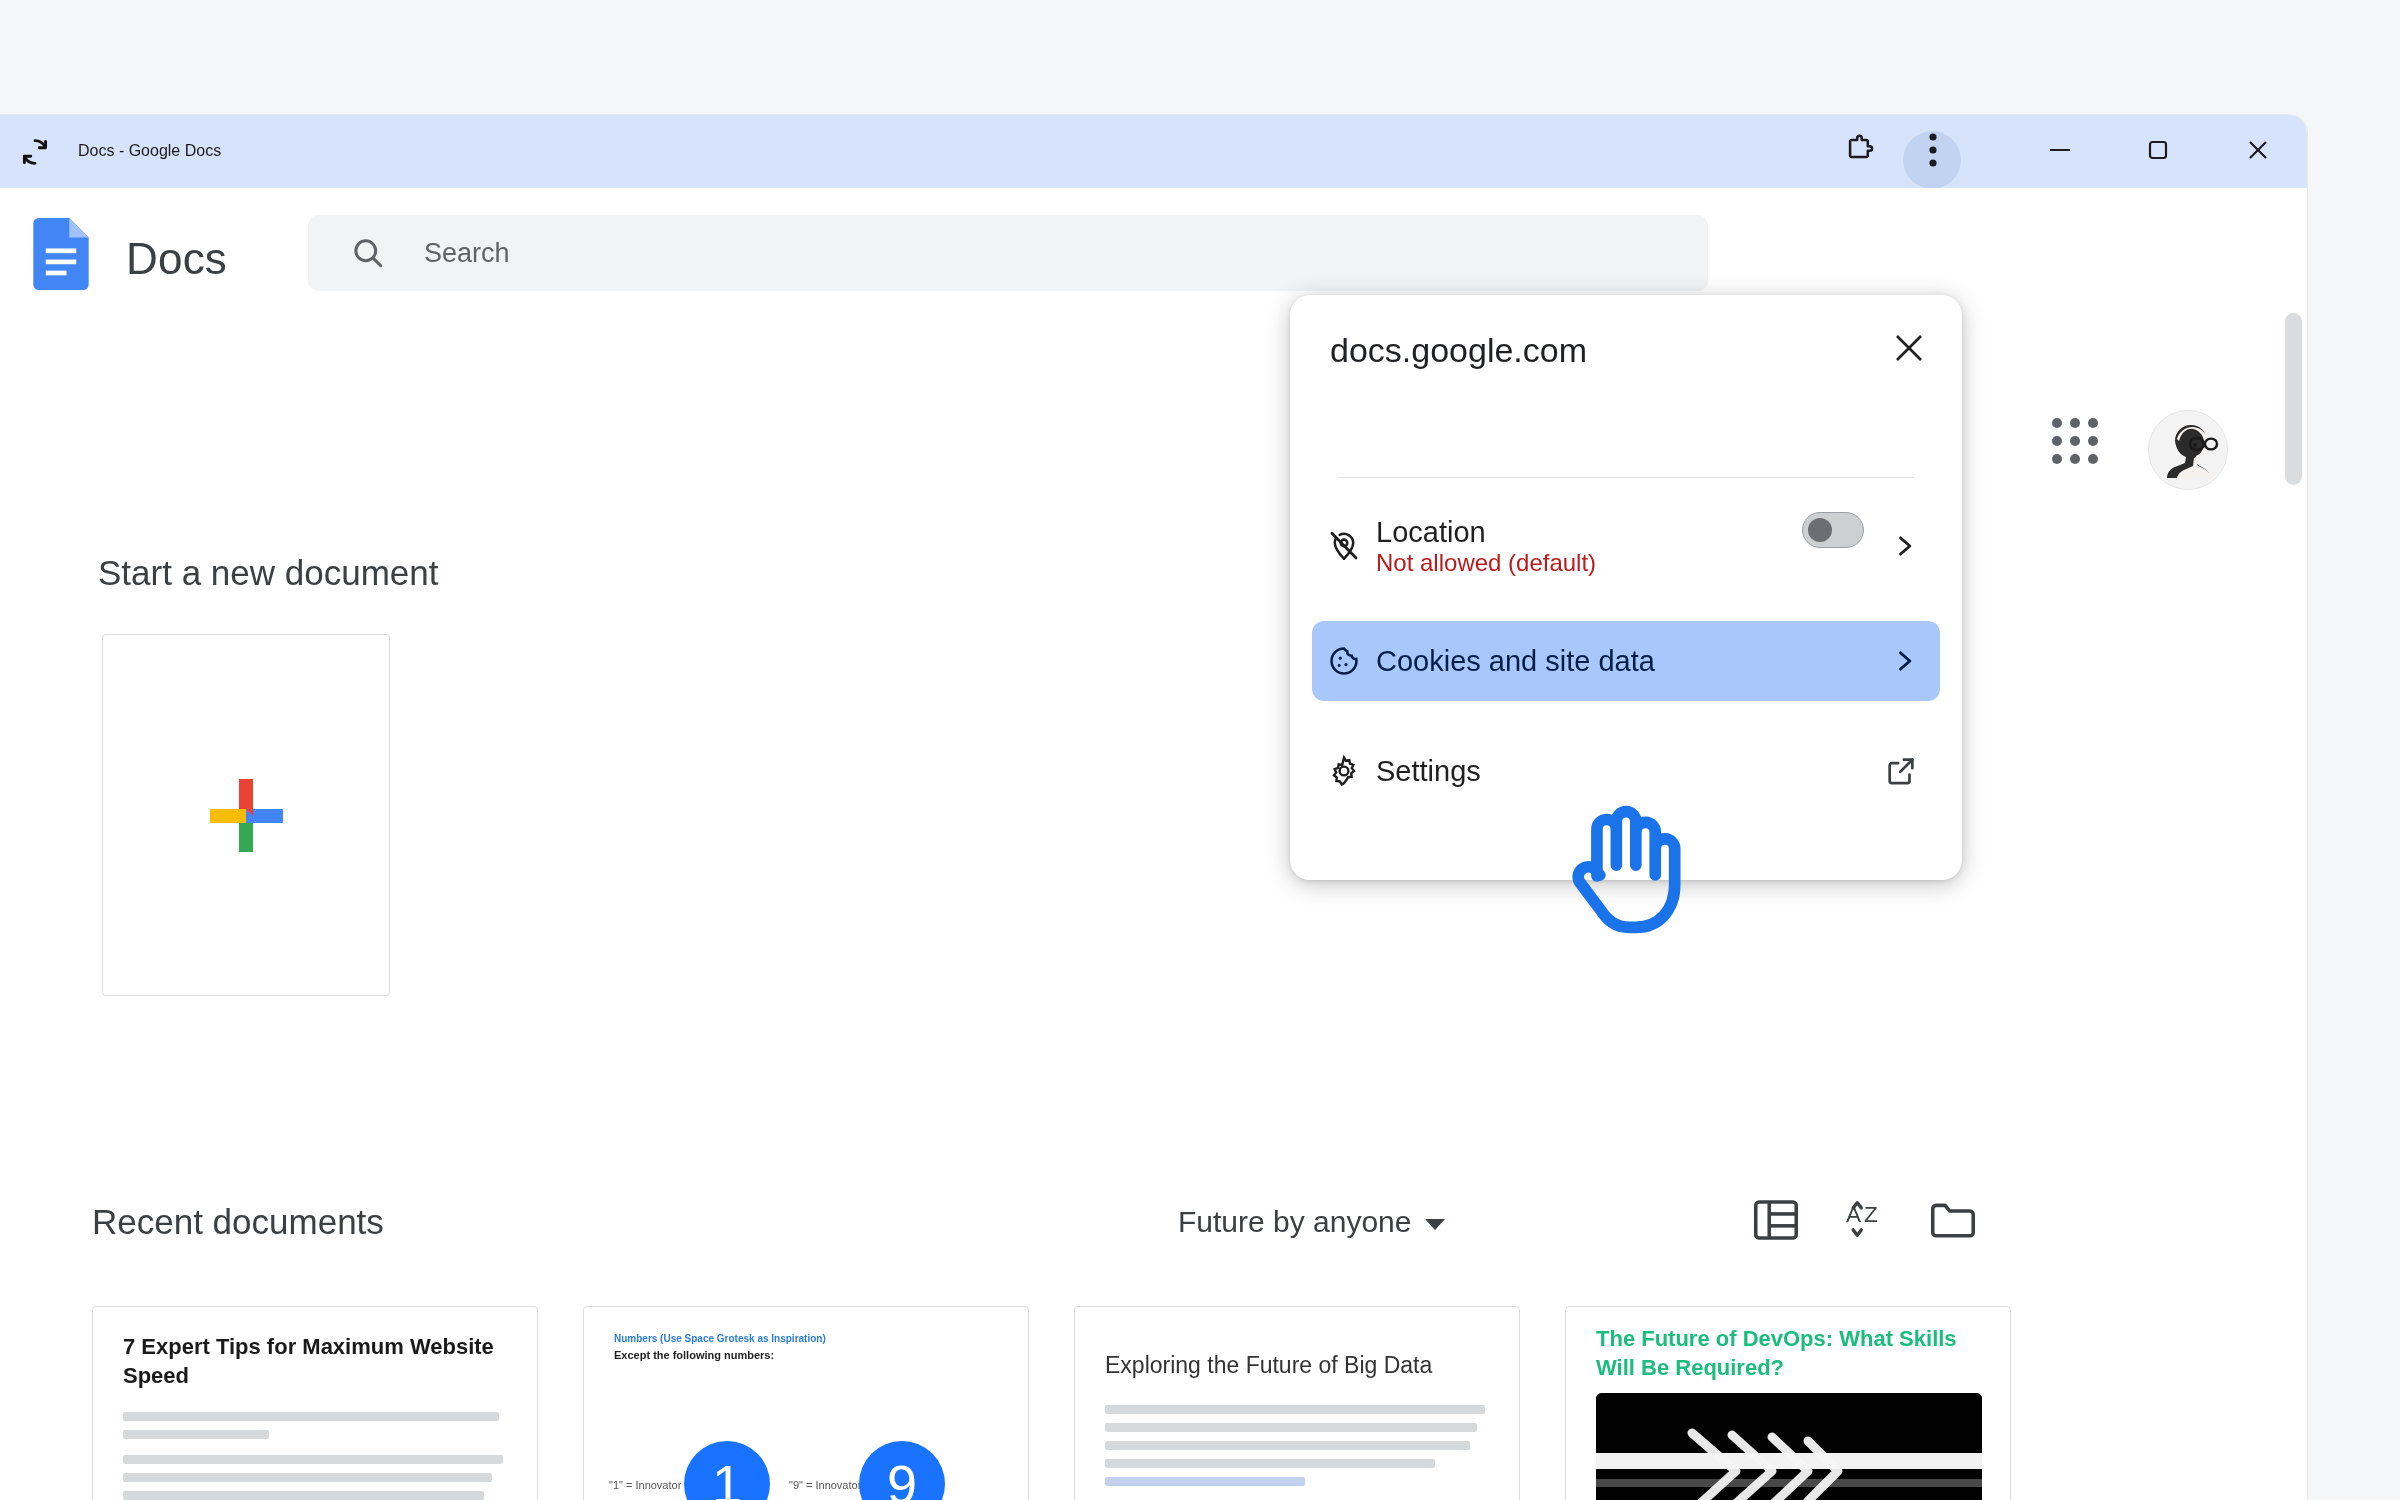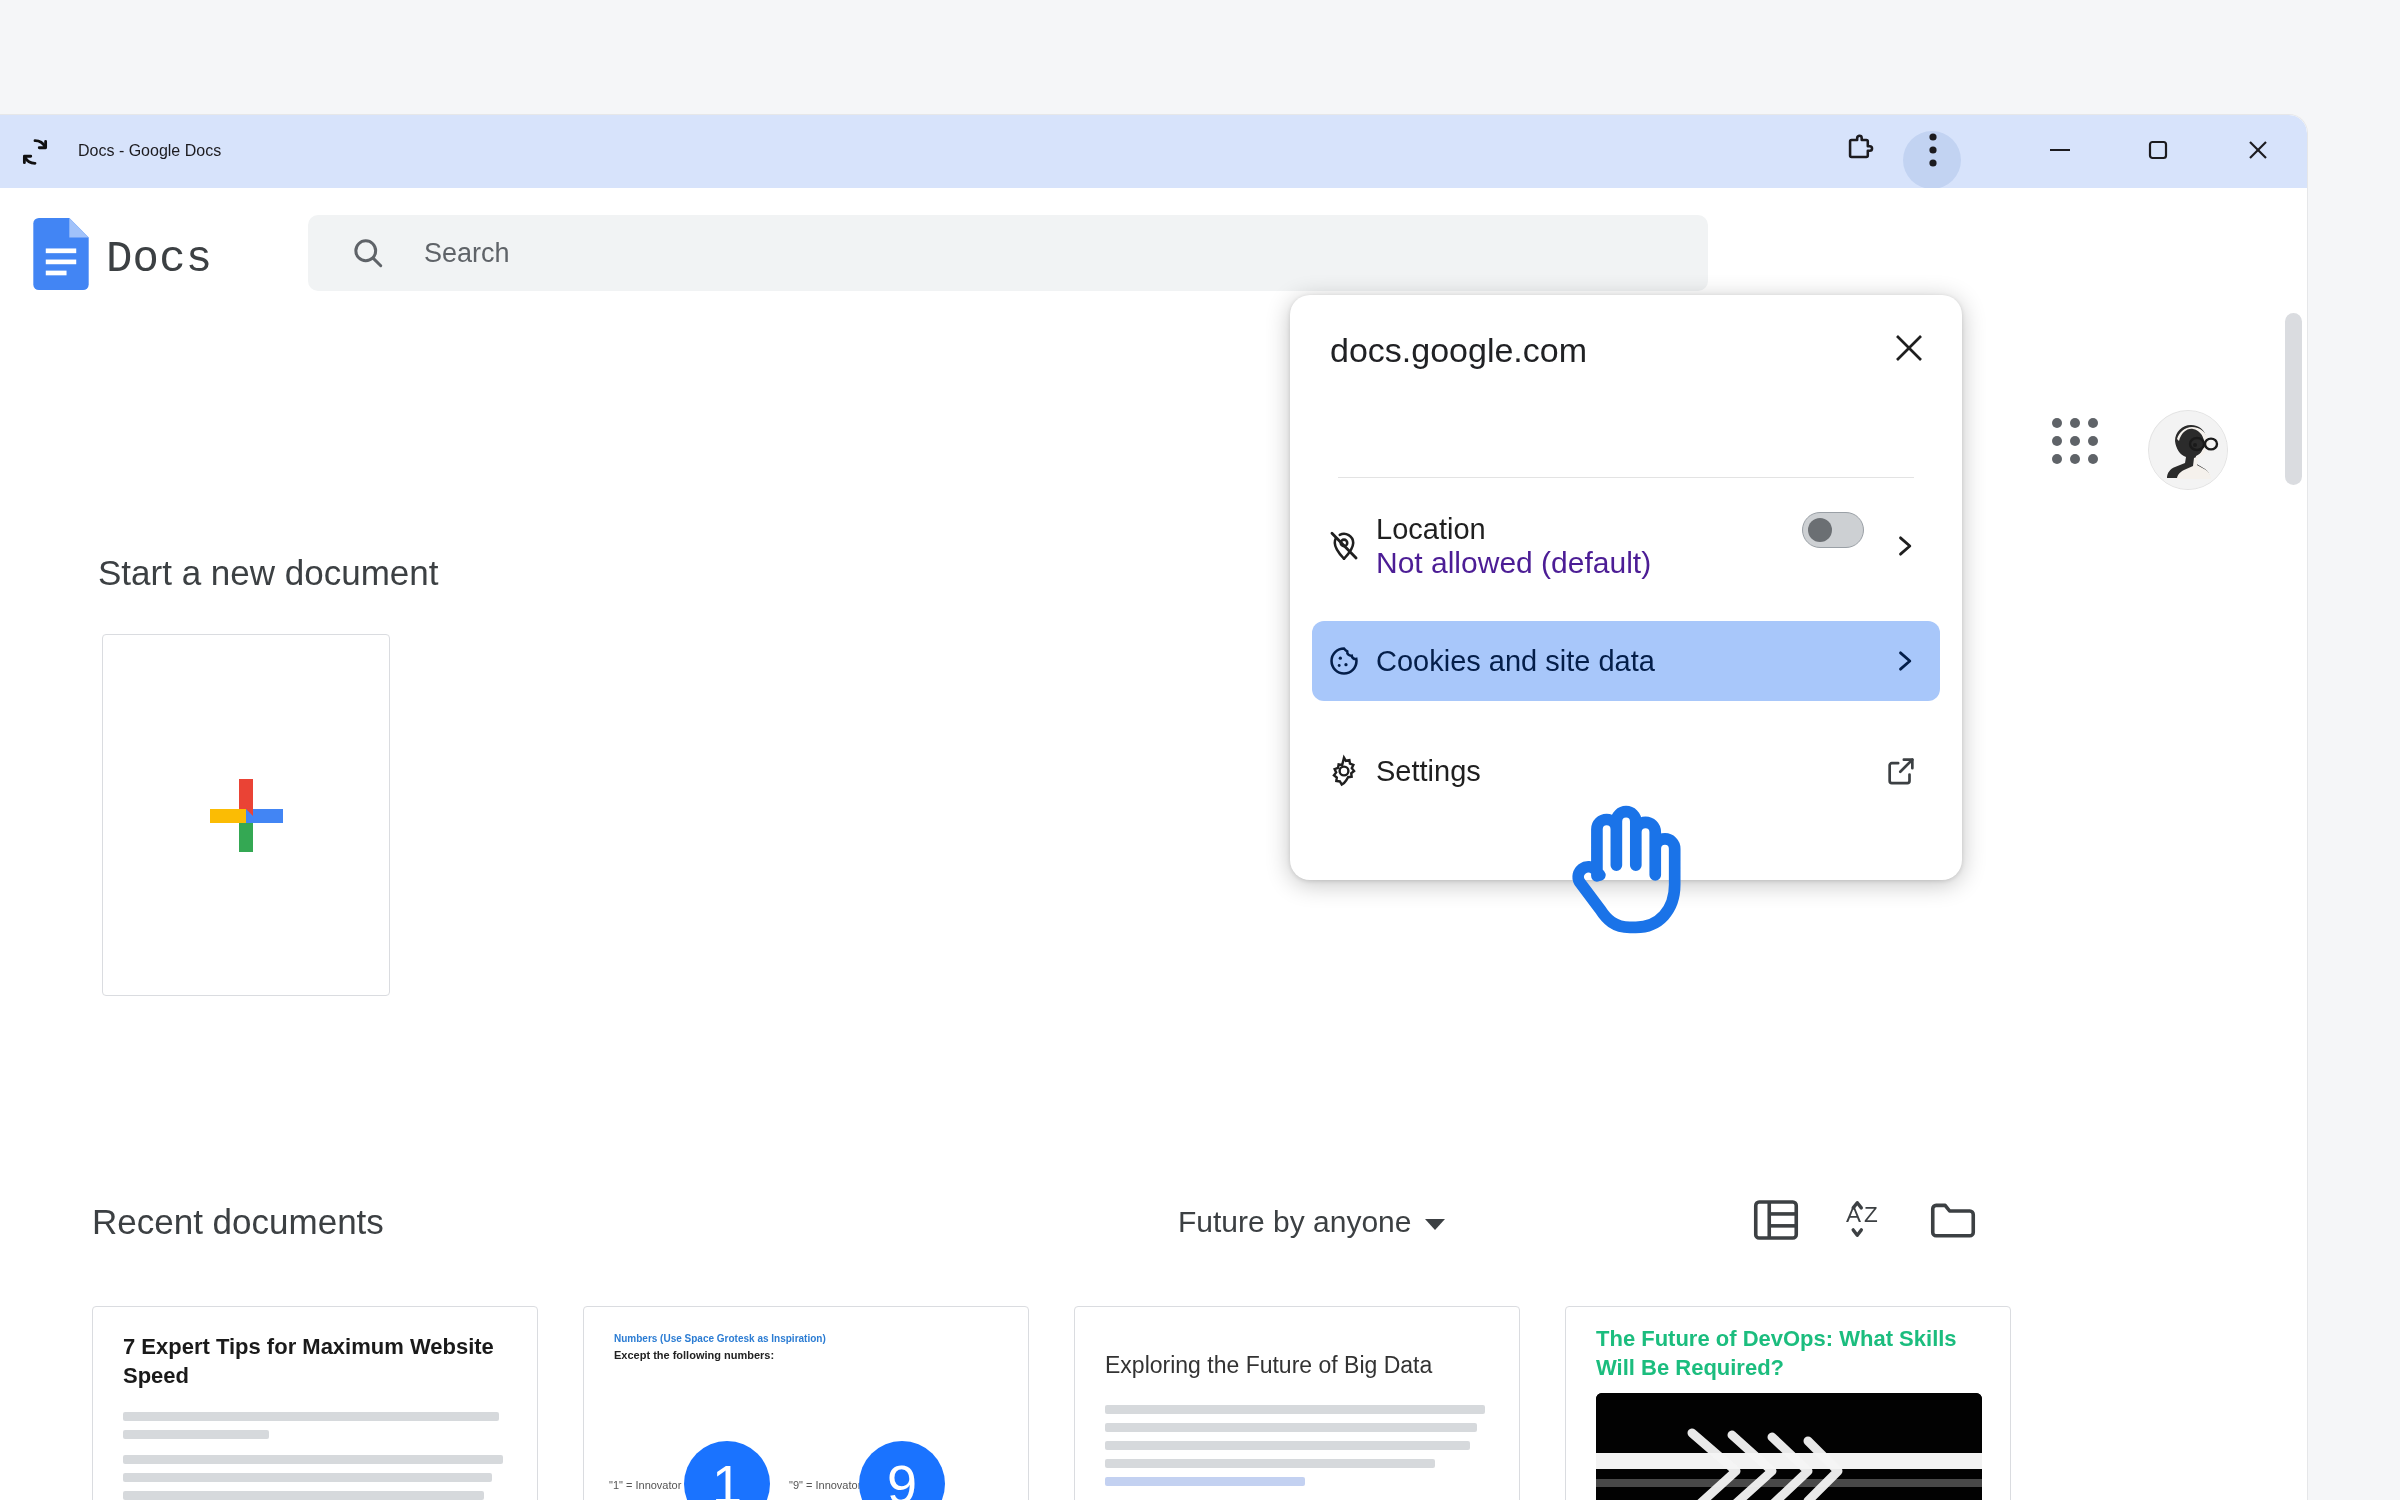--- a/index.html
+++ b/index.html
@@ -71,8 +71,8 @@
     width: 56px; height: 72px;
   }
   #docs-wordmark {
-    position: absolute; left: 106px; top: 46px;
-    font-size: 44px; color: #3c4043; letter-spacing: 0.2px; font-family: Liberation Mono, monospace;
+    position: absolute; left: 126px; top: 46px;
+    font-size: 44px; color: #3c4043; letter-spacing: 0.2px;
   }
   #search-bar {
     position: absolute; left: 308px; top: 27px;

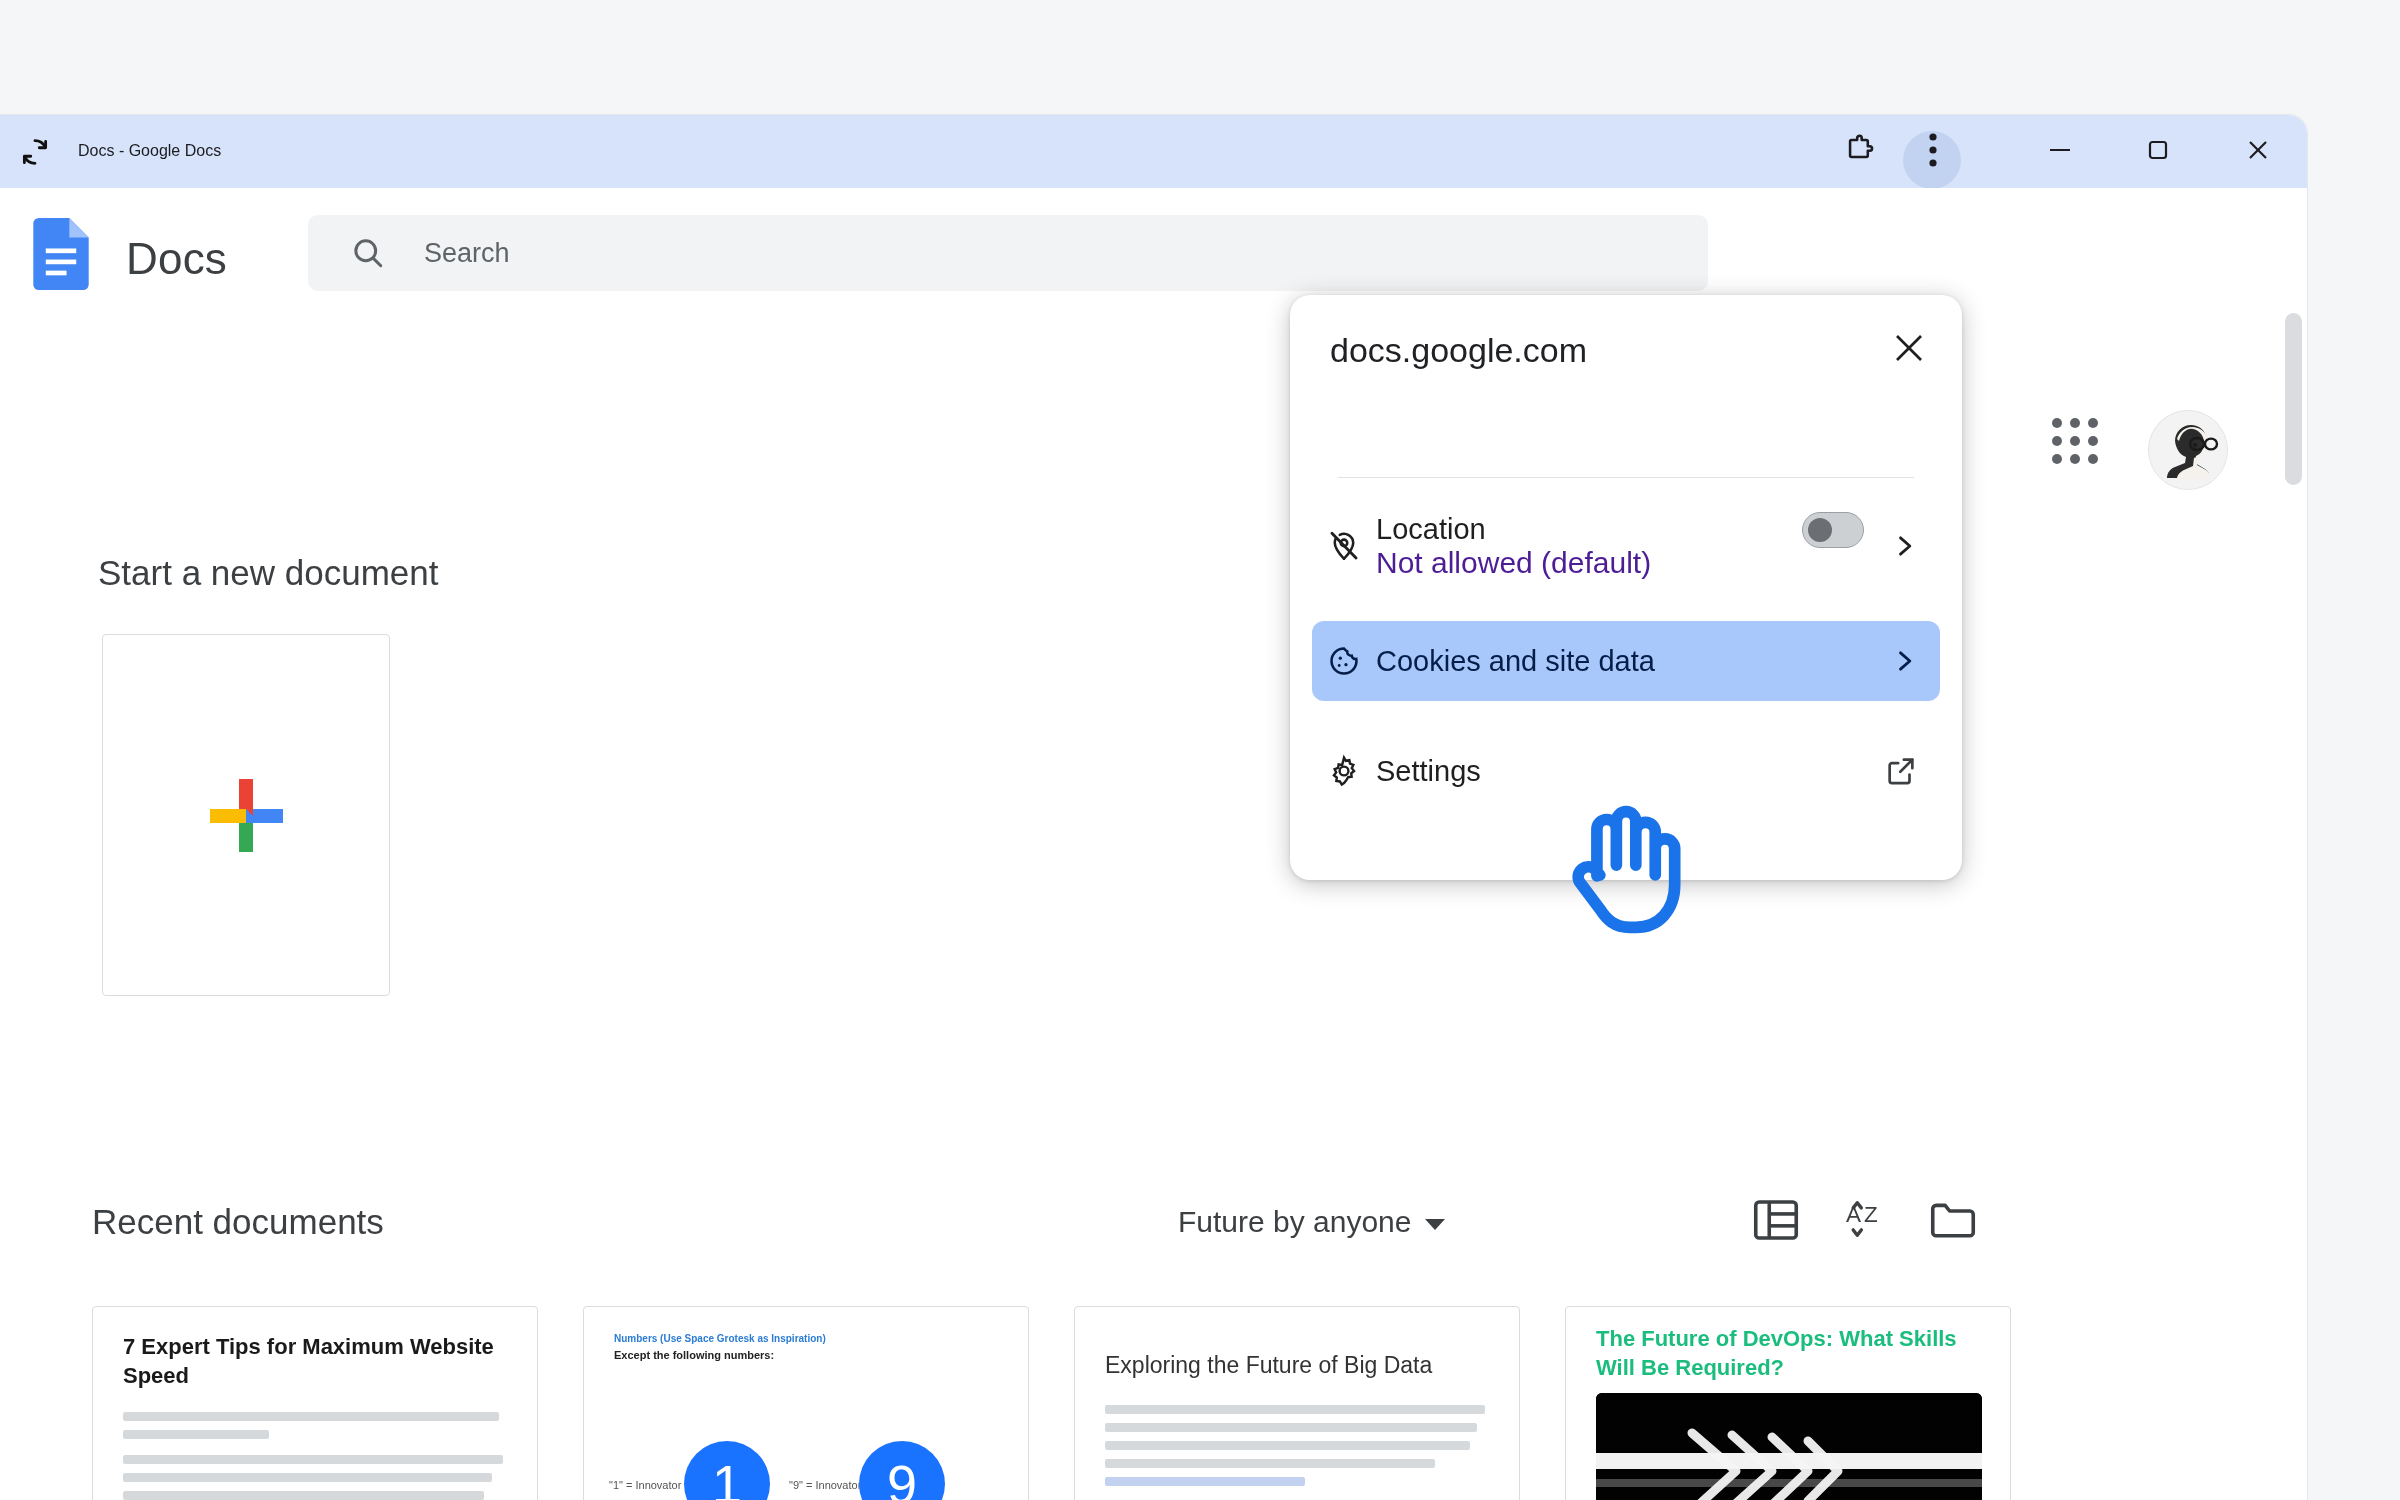--- a/index.html
+++ b/index.html
@@ -228,7 +228,7 @@
   }
   .row-label { font-size: 29px; color: #1f1f1f; }
   .row-label.blue { color: #041e49; }
-  .row-sub { font-size: 30px; color: #4c1d95; }
+  .row-sub { font-size: 24px; color: #b91c1c; }
   .row-chevron {
     position: absolute; right: 22px; top: 50%;
     transform: translateY(-50%);

